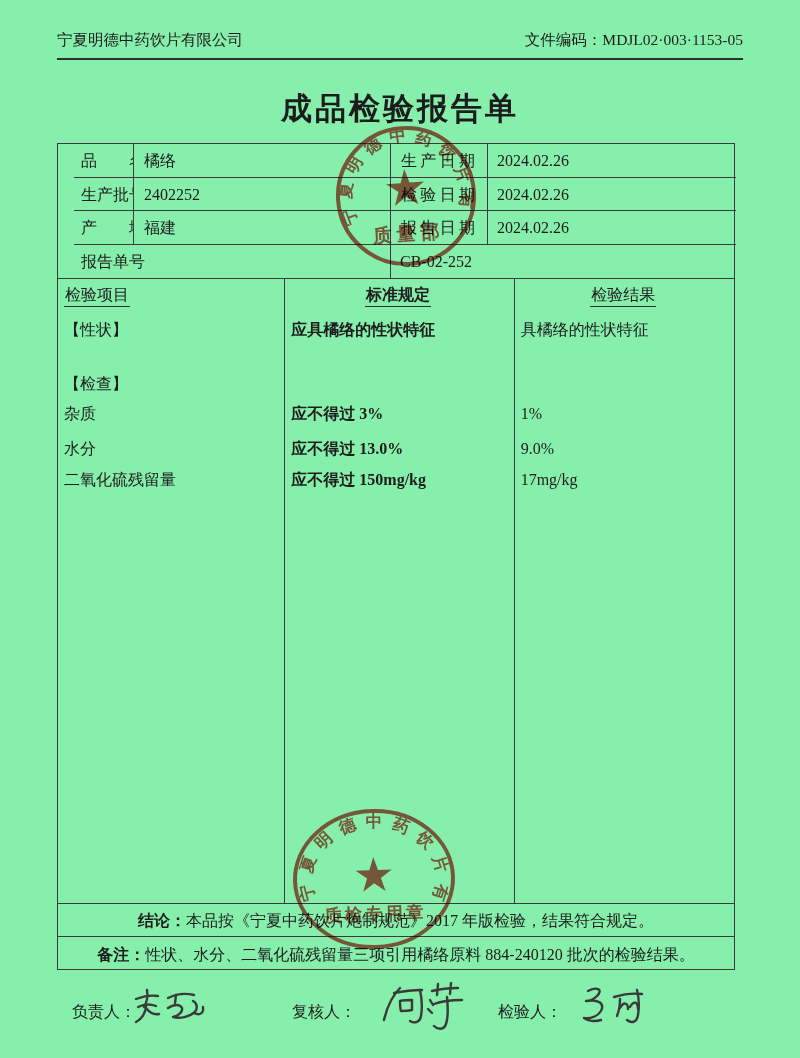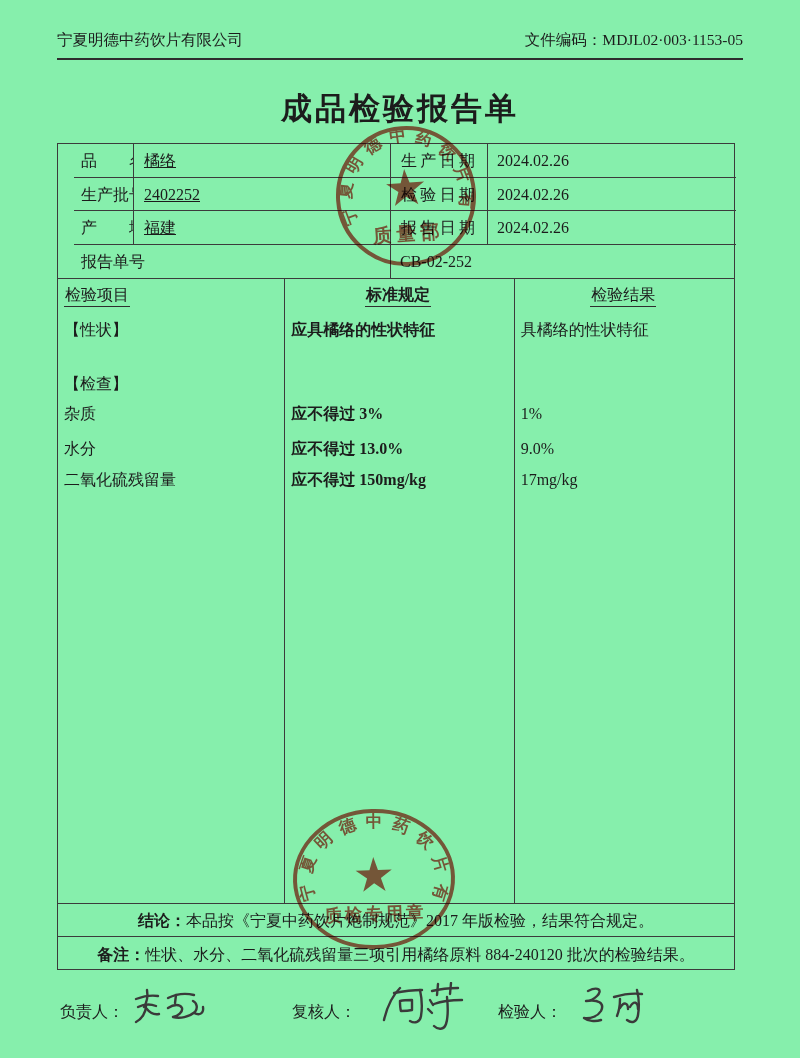--- a/index.html
+++ b/index.html
@@ -32,7 +32,7 @@
   .lab .spread{display:block; width:64px; text-align:justify; text-align-last:justify;}
   .lab3{padding-left:10px;}
   .lab3 .spread3{display:block; width:74px; text-align:justify; text-align-last:justify;}
-  .val{padding-left:10px;text-decoration:underline;}
+  .val{padding-left:10px;}
   .val4{padding-left:9px;}
   .span2a{grid-column:1/3;}
   .span2b{grid-column:3/5;}

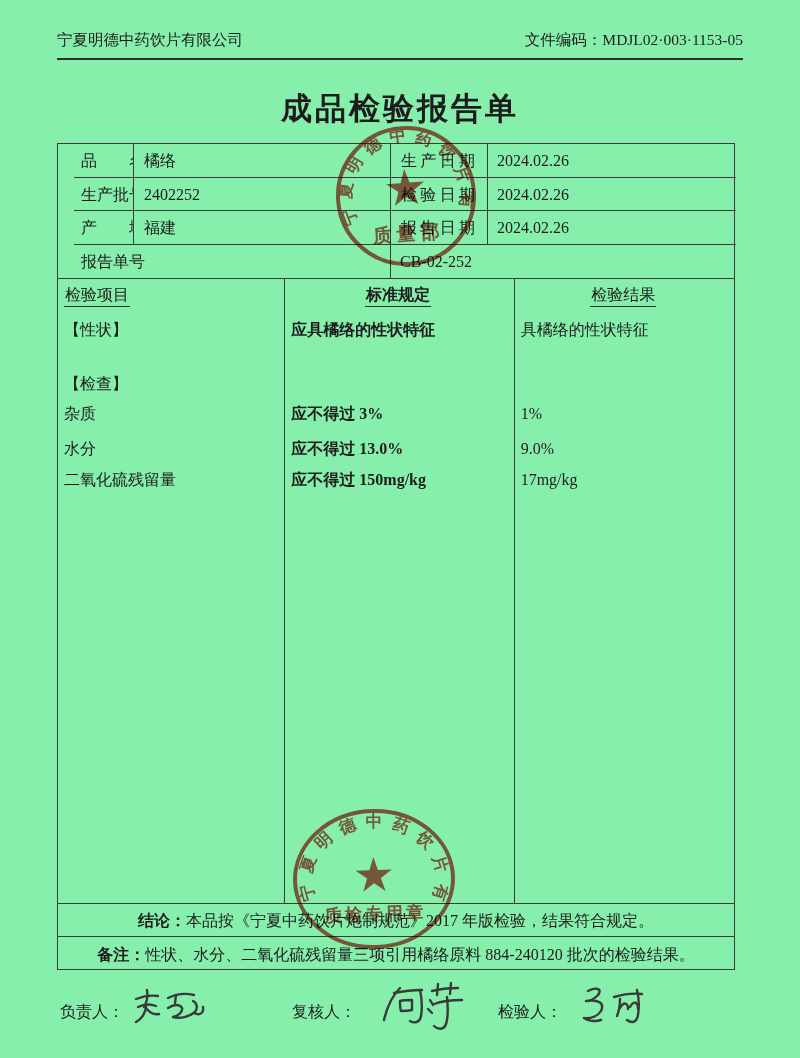--- a/index.html
+++ b/index.html
@@ -148,7 +148,7 @@
     </div>
   </div>
 
-  <div class="sig-label" style="left:60px; top:1002px">负责人：</div>
+  <div class="sig-label" style="left:72px; top:1002px">负责人：</div>
   <svg class="sig-svg" style="left:128px; top:986px" width="86" height="46" viewBox="0 0 86 46">
     <path d="M8 13 C16 10 24 9 30 10"></path>
     <path d="M19 4 C20 10 19 16 16 21"></path>

